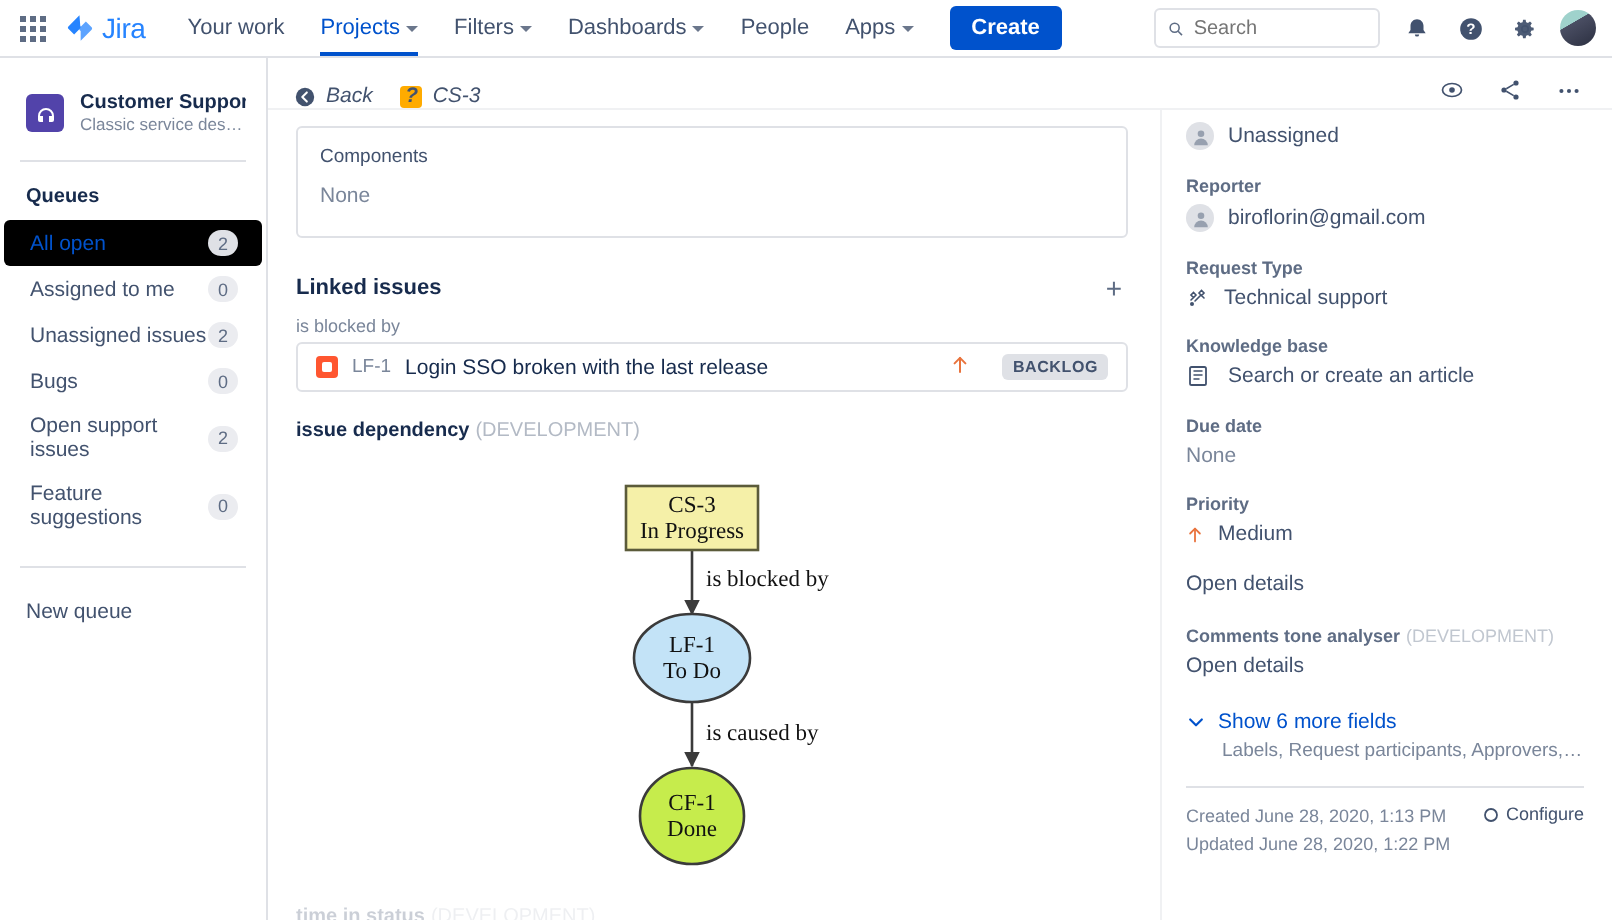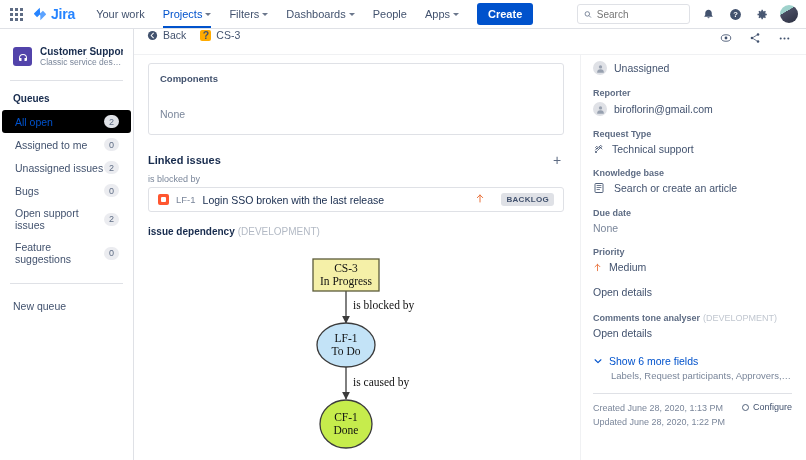--- a/index.html
+++ b/index.html
@@ -33,7 +33,7 @@
   }
   .jira-mark { width: 16px; height: 16px; }
   .jira-word {
-    font-size: 14px; color: #2684ff; font-weight: 700;
+    font-size: 14px; color: #2684ff; font-weight: 400;
     letter-spacing: -0.2px;
   }
   .navitem {

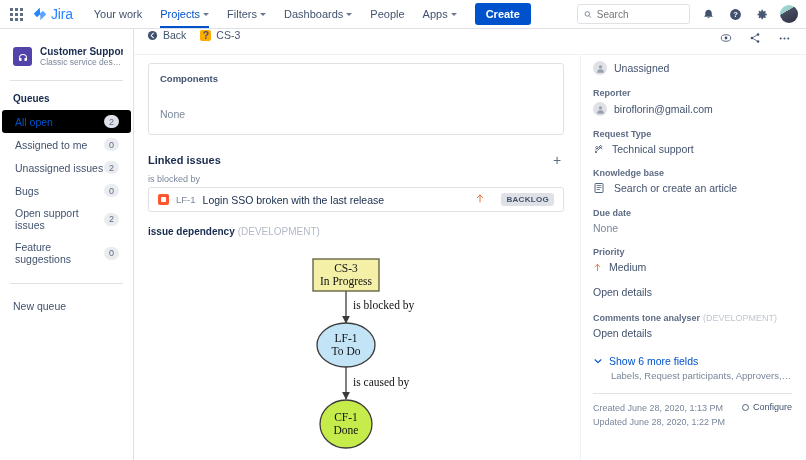--- a/index.html
+++ b/index.html
@@ -161,10 +161,11 @@
     overflow: hidden;
   }
   .issue-topbar {
-    display: flex; align-items: flex-start;
+    display: flex; align-items: flex-end;
     height: 26px; padding: 0 13px 0 13px;
     border-bottom: 1px solid #f0f1f3;
     flex: 0 0 26px;
+    font-style: italic;
   }
   .back-btn {
     display: flex; align-items: center; gap: 5px;

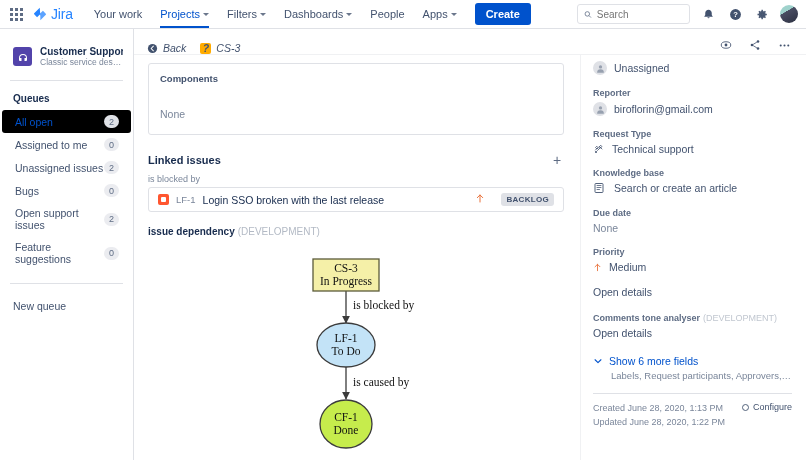--- a/index.html
+++ b/index.html
@@ -202,8 +202,8 @@
     margin-bottom: 18px;
   }
   .field-label {
-    font-size: 9.5px; font-weight: 700; color: #42526e;
-    margin-bottom: 24px;
+    font-size: 9.5px; font-weight: 400; color: #42526e;
+    margin-bottom: 8px;
   }
   .field-value-muted { font-size: 10.5px; color: #7a869a; }
 

